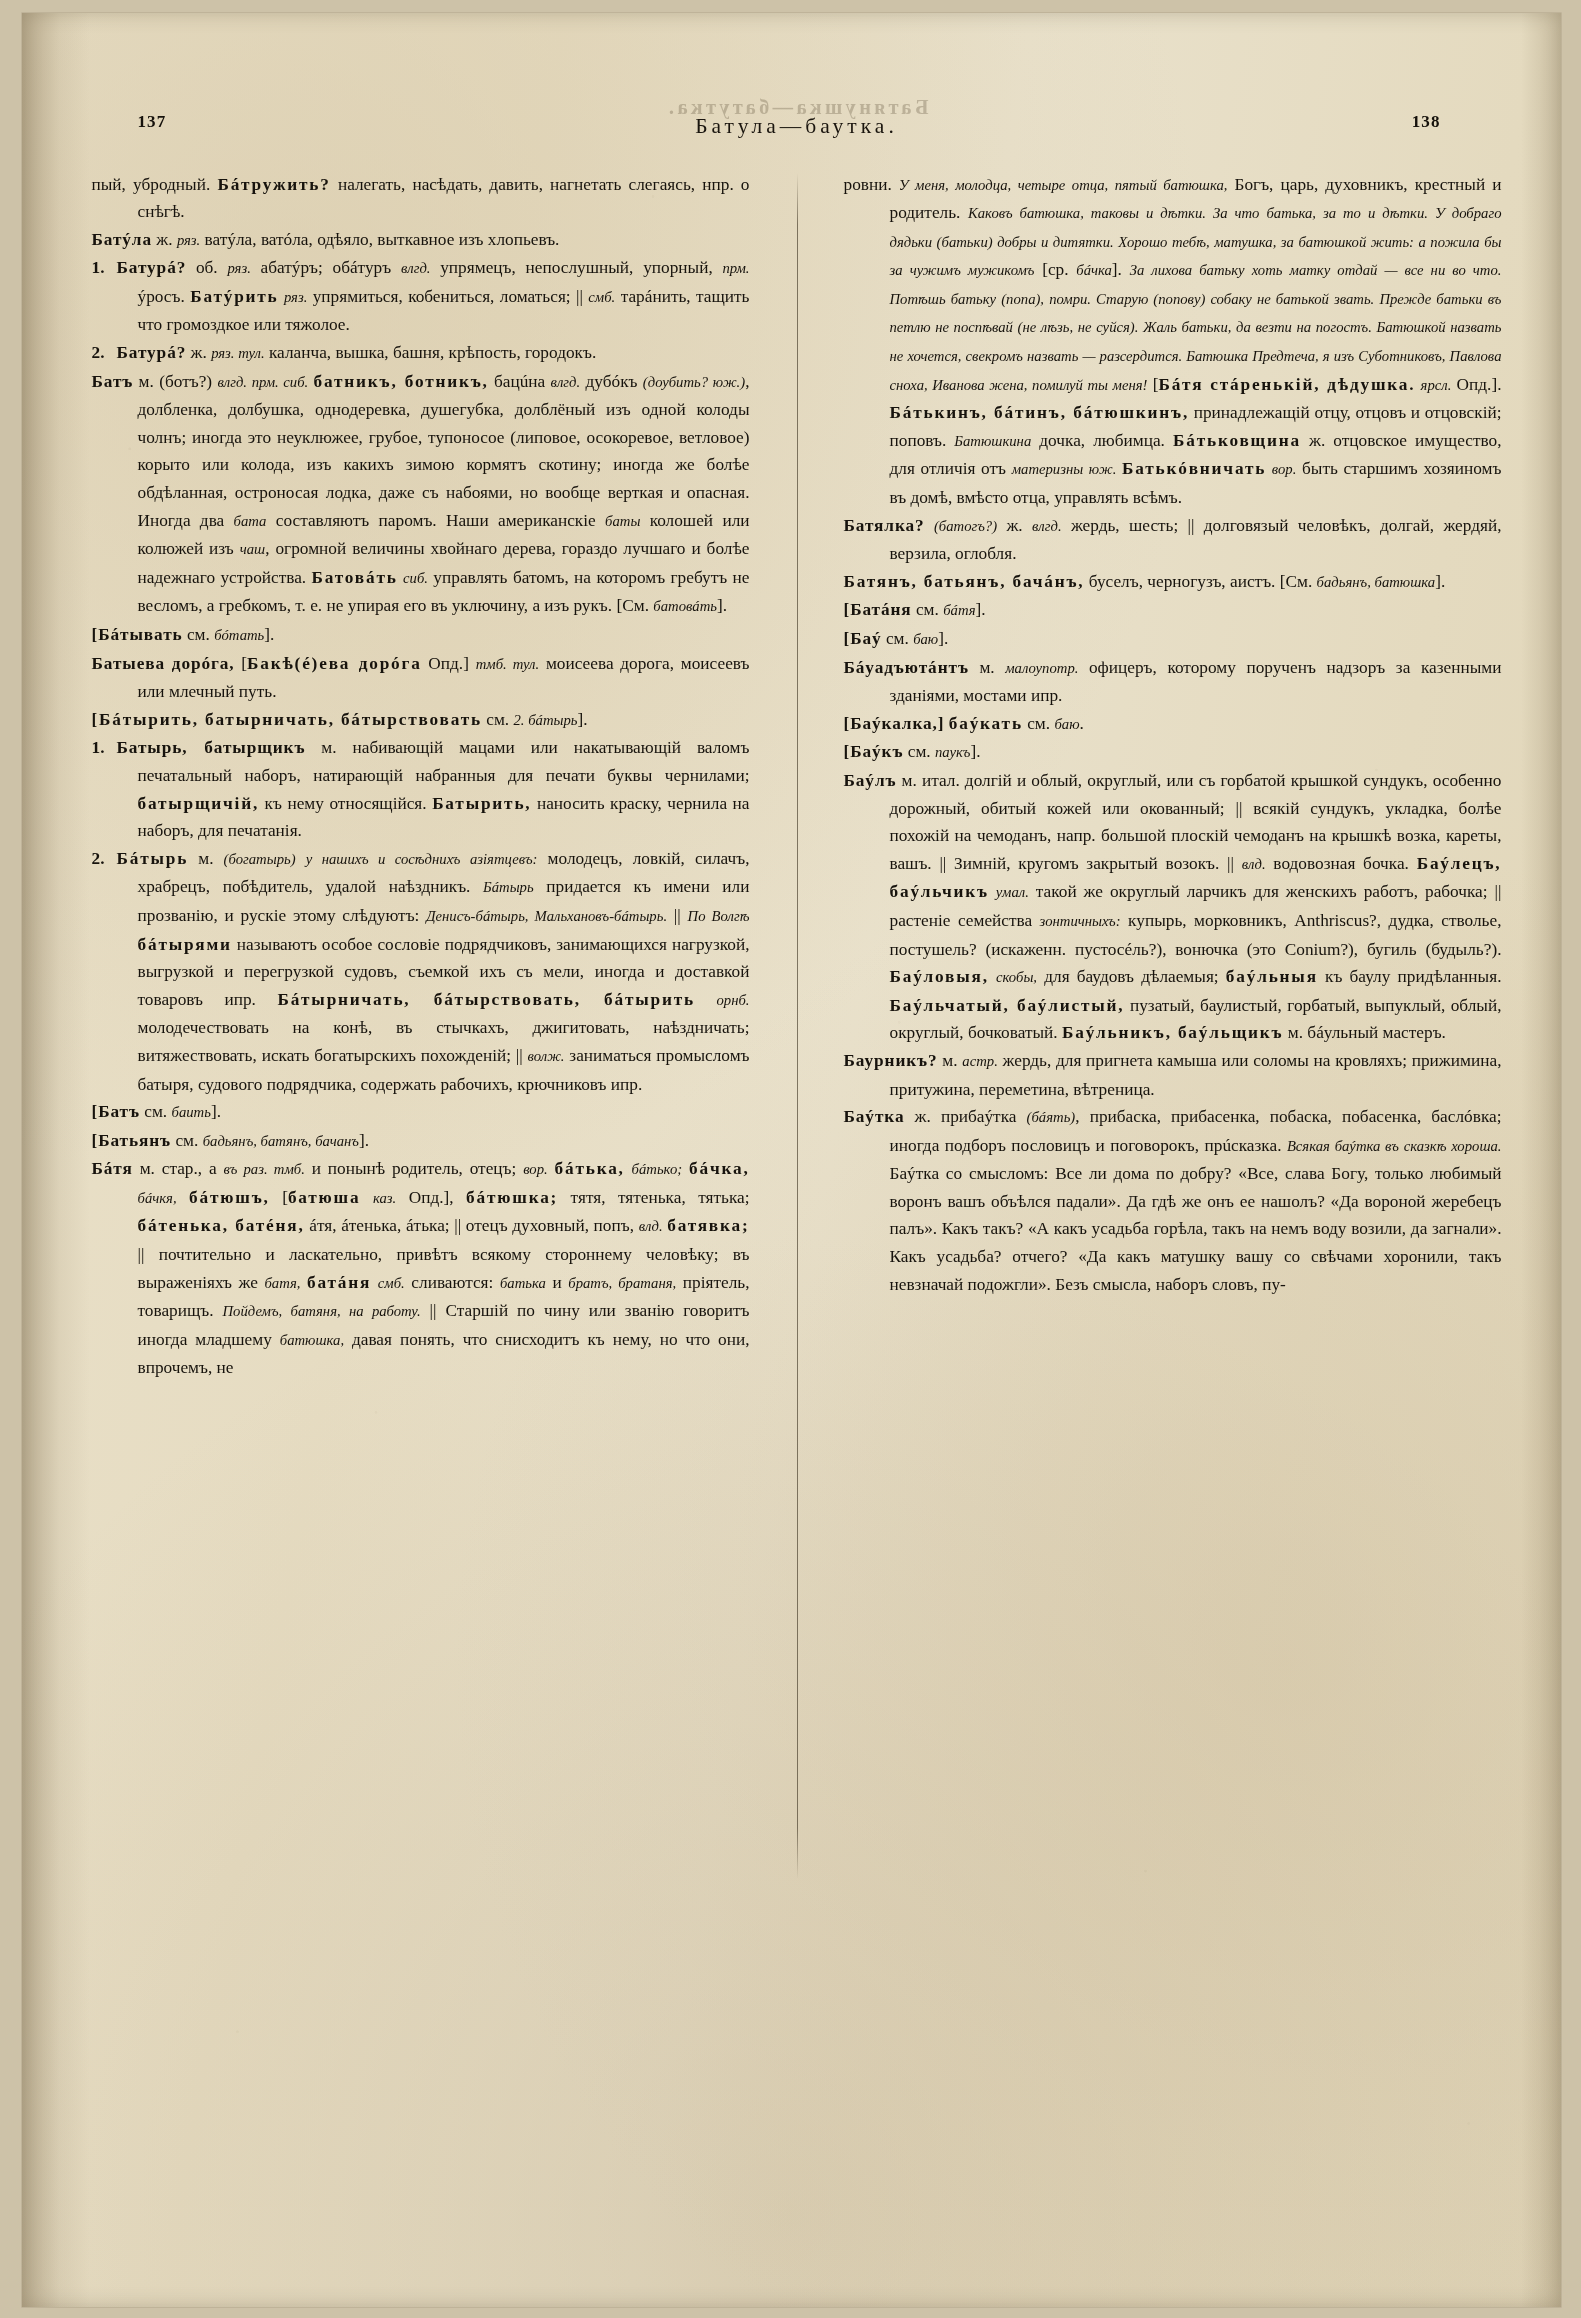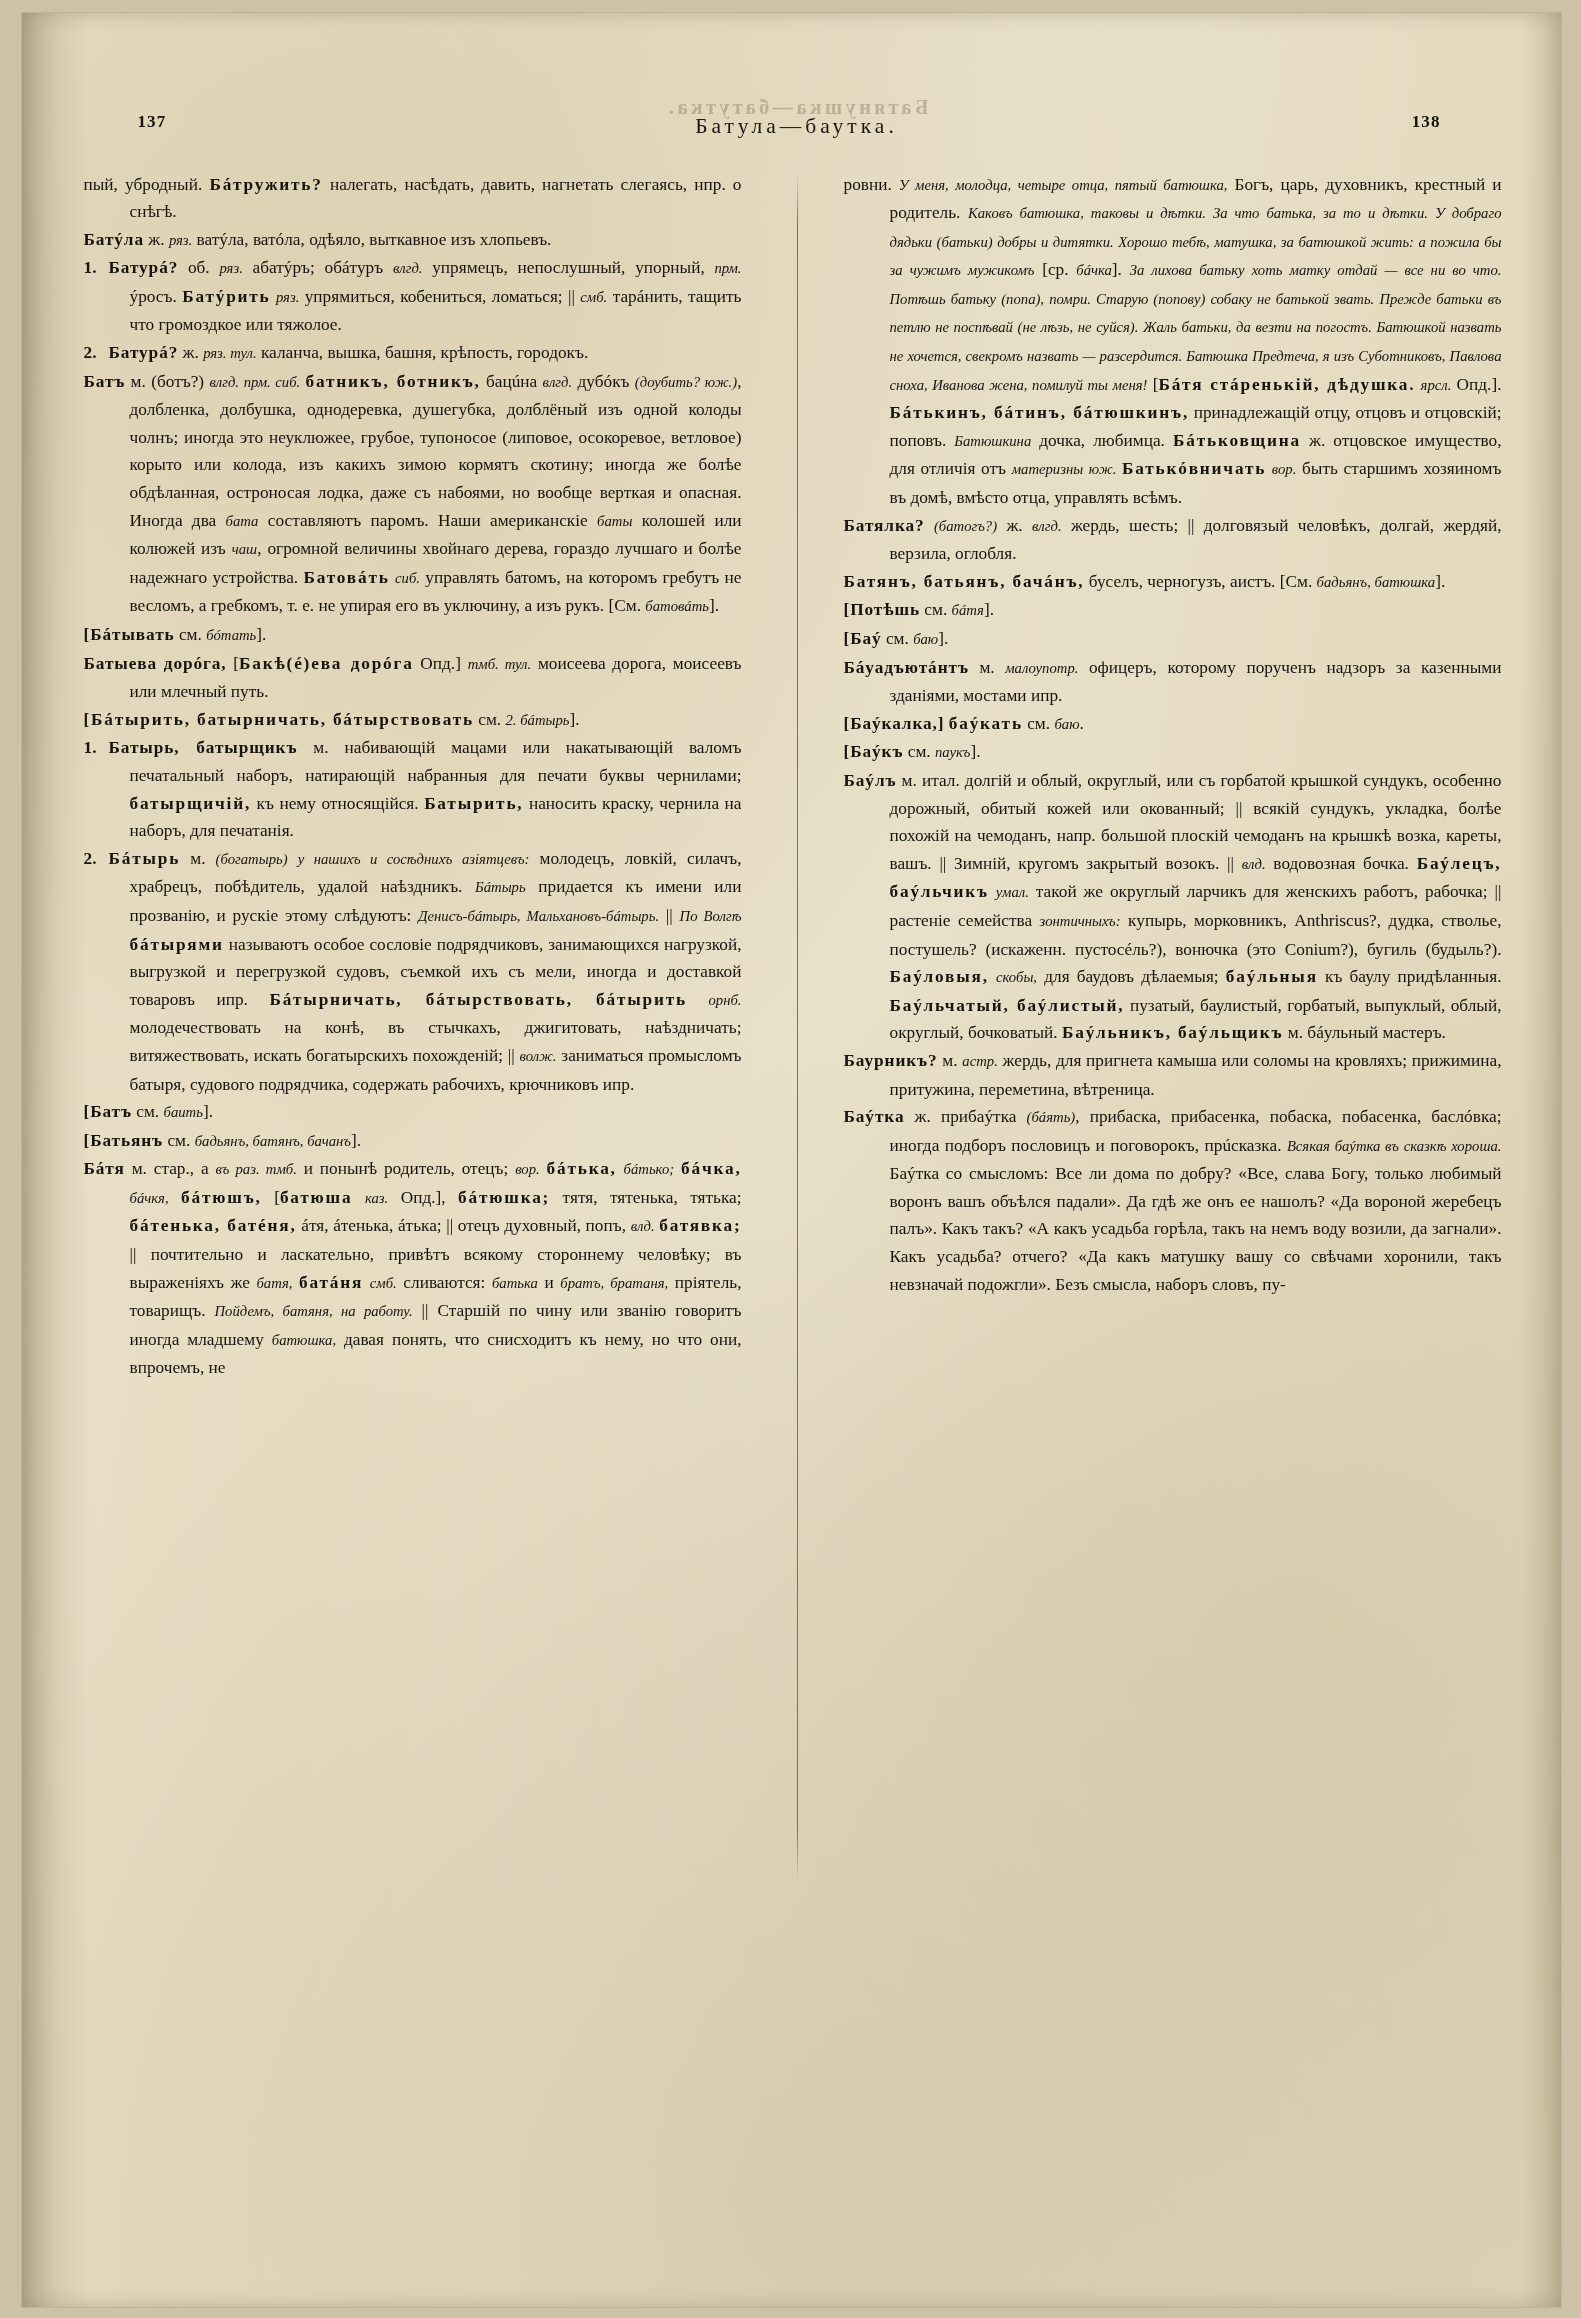--- a/index.html
+++ b/index.html
@@ -83,7 +83,7 @@
     text-justify:inter-word;
     hyphens:manual;
   }
-  #col-left{ left:0; }
+  #col-left{ left:8px; }
   #col-right{ left:760px; }
   
   #colrule{

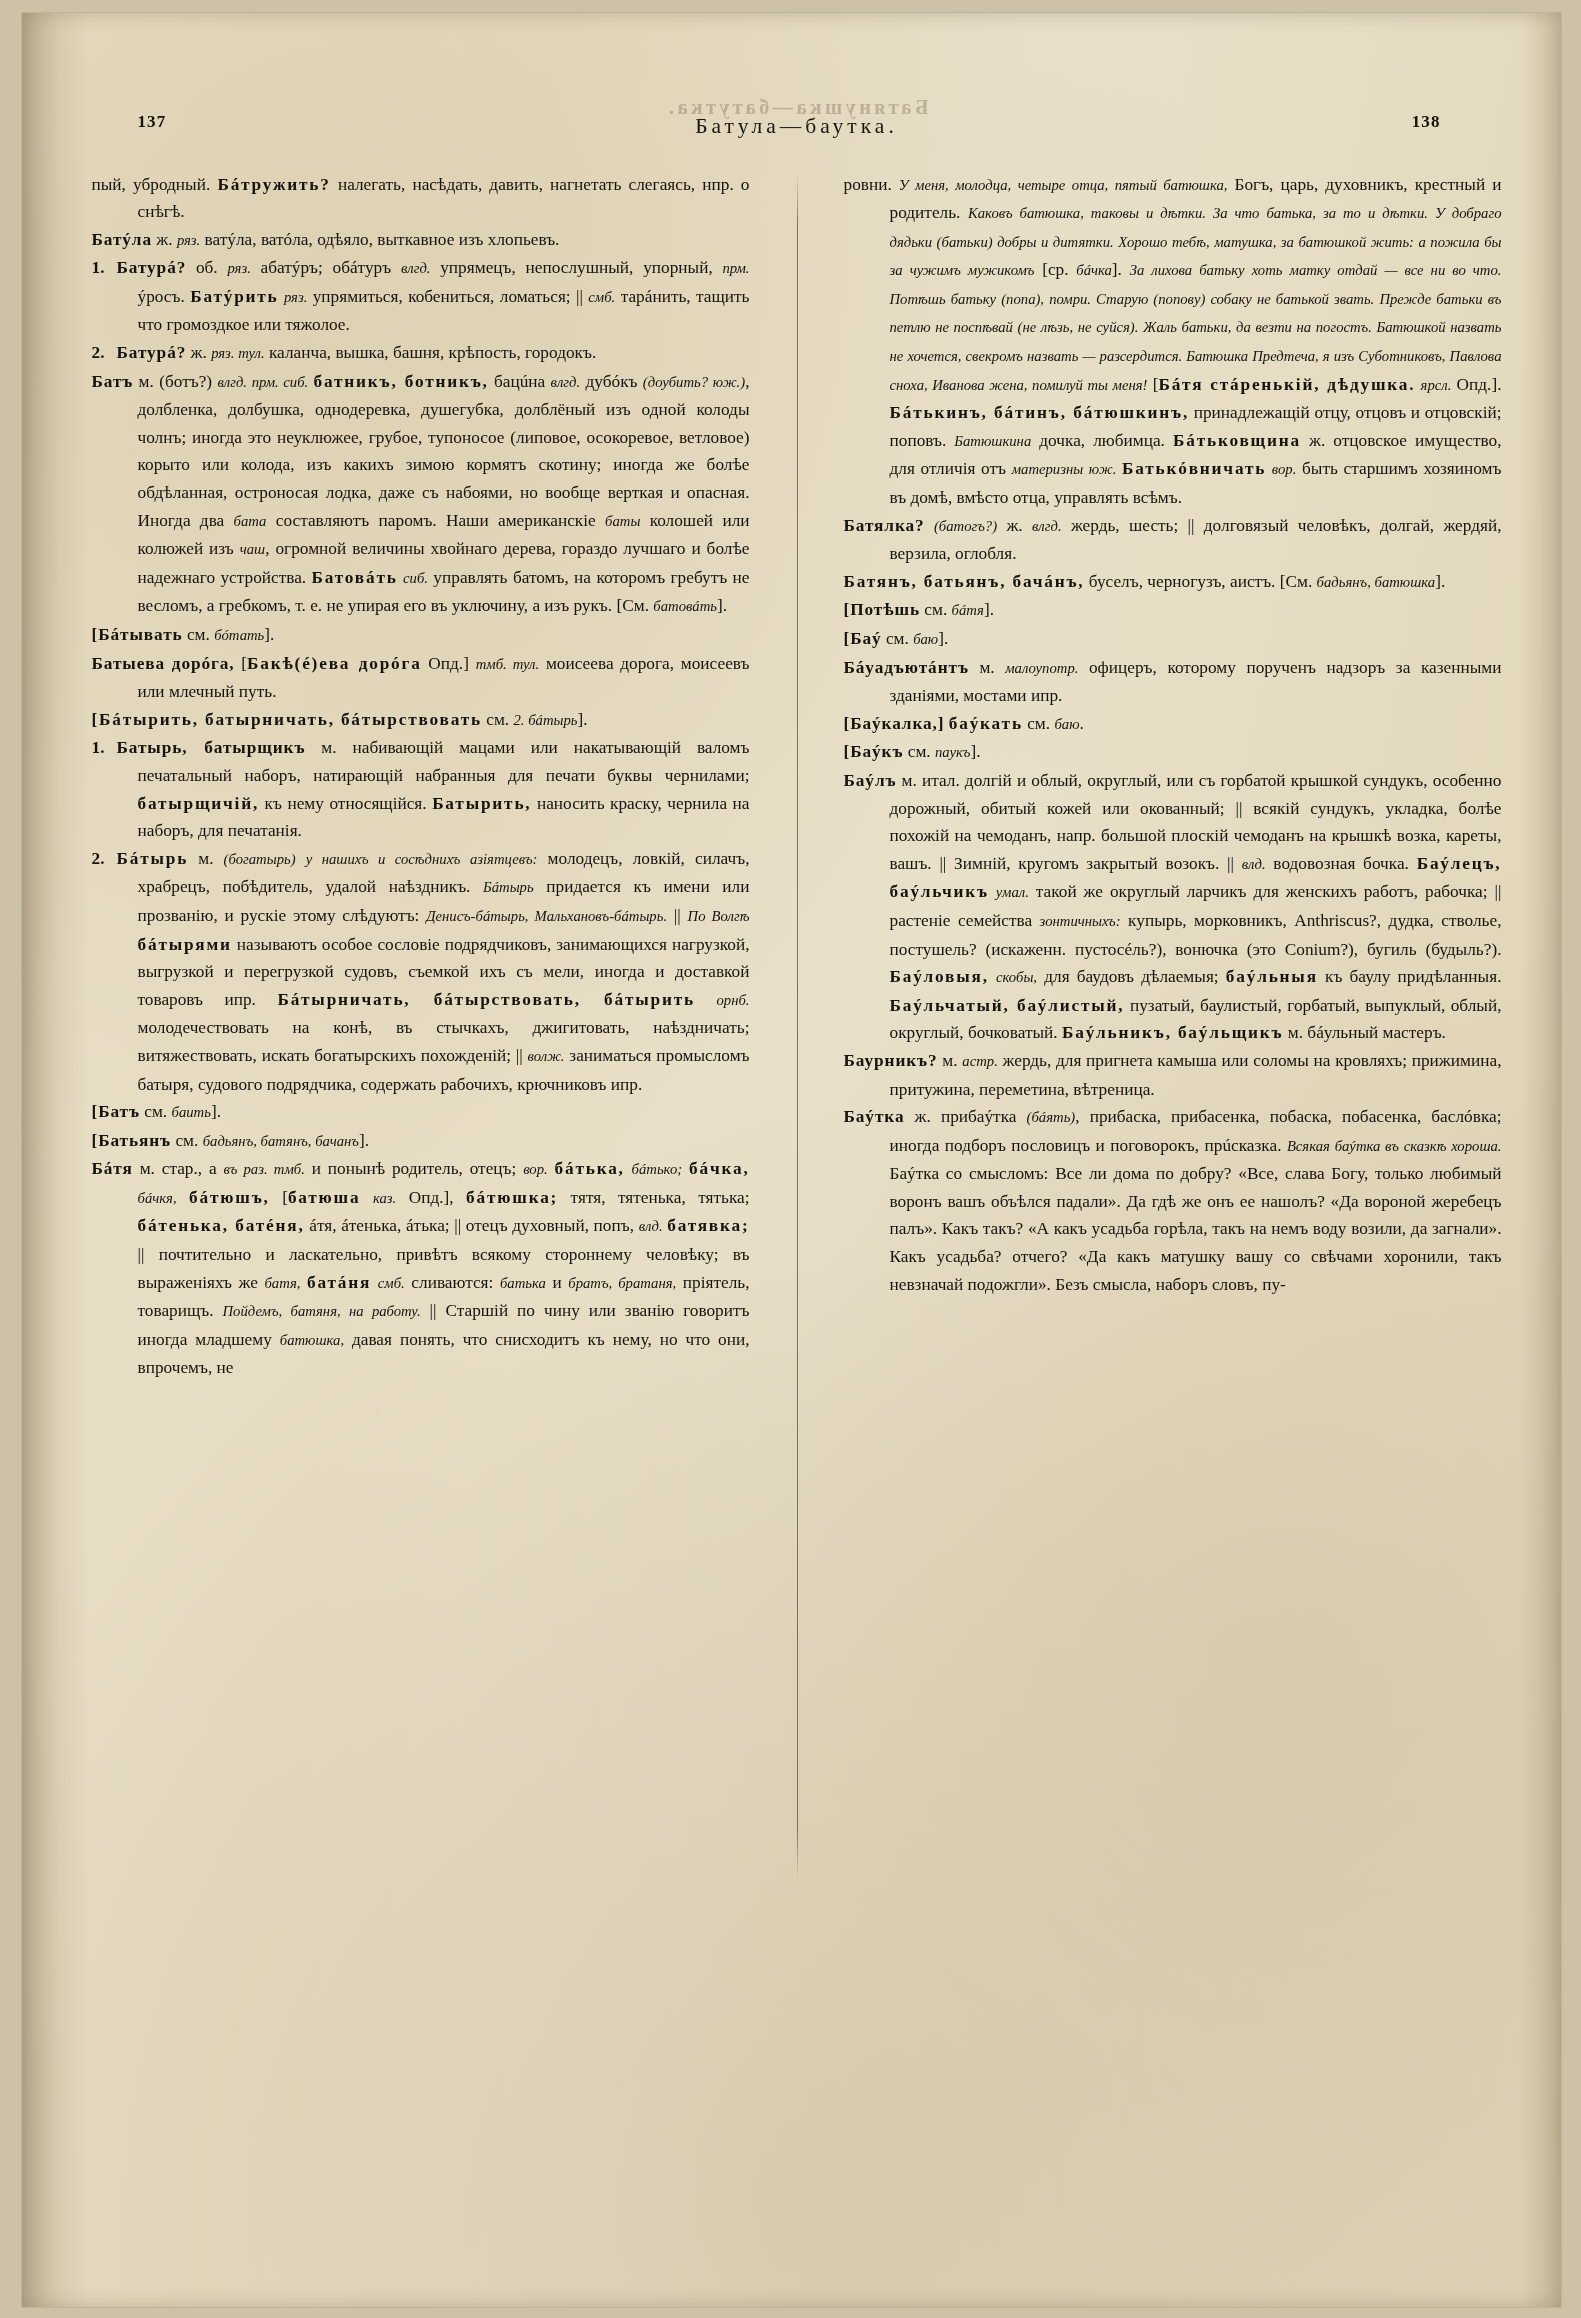--- a/index.html
+++ b/index.html
@@ -138,7 +138,7 @@
         <div class="entry"><span>ровни. </span><span class="sm">У меня, молодца, четыре отца, пятый батюшка,</span><span> Богъ, царь, духовникъ, крестный и родитель. </span><span class="sm">Каковъ батюшка, таковы и дѣтки. За что батька, за то и дѣтки. У добраго дядьки (батьки) добры и дитятки. Хорошо тебѣ, матушка, за батюшкой жить: а пожила бы за чужимъ мужикомъ</span><span> [ср. </span><span class="sm">бáчка</span><span>]. </span><span class="sm">За лихова батьку хоть матку отдай — все ни во что. Потѣшь батьку (попа), помри. Старую (попову) собаку не батькой звать. Прежде батьки въ петлю не поспѣвай (не лѣзь, не суйся). Жаль батьки, да везти на погостъ. Батюшкой назвать не хочется, свекромъ назвать — разсердится. Батюшка Предтеча, я изъ Суботниковъ, Павлова сноха, Иванова жена, помилуй ты меня!</span><span> [</span><span class="hw2">Бáтя стáренькій, дѣдушка.</span><span> </span><span class="sm">ярсл.</span><span> Опд.]. </span><span class="hw2">Бáтькинъ, бáтинъ, бáтюшкинъ,</span><span> принадлежащій отцу, отцовъ и отцовскій; поповъ. </span><span class="sm">Батюшкина</span><span> дочка, любимца. </span><span class="hw2">Бáтьковщина</span><span> ж. отцовское имущество, для отличія отъ </span><span class="sm">материзны</span><span> </span><span class="sm">юж.</span><span> </span><span class="hw2">Батькóвничать</span><span> </span><span class="sm">вор.</span><span> быть старшимъ хозяиномъ въ домѣ, вмѣсто отца, управлять всѣмъ.</span></div>
         <div class="entry"><span class="hw">Батялка?</span><span> </span><span class="sm">(батогъ?)</span><span> ж. </span><span class="sm">влгд.</span><span> жердь, шесть; || долговязый человѣкъ, долгай, жердяй, верзила, оглобля.</span></div>
         <div class="entry"><span class="hw2">Батянъ, батьянъ, бачáнъ,</span><span> буселъ, черногузъ, аистъ. [См. </span><span class="sm">бадьянъ, батюшка</span><span>].</span></div>
-        <div class="entry"><span class="hw">[Потѣшь</span><span> см. </span><span class="sm">бáтя</span><span>].</span></div>
+        <div class="entry"><span class="hw">[Батáня</span><span> см. </span><span class="sm">бáтя</span><span>].</span></div>
         <div class="entry"><span class="hw">[Баý</span><span> см. </span><span class="sm">баю</span><span>].</span></div>
         <div class="entry"><span class="hw">Бáуадъютáнтъ</span><span> м. </span><span class="sm">малоупотр.</span><span> офицеръ, которому порученъ надзоръ за казенными зданіями, мостами ипр.</span></div>
         <div class="entry"><span class="hw">[Баýкалка,]</span><span> </span><span class="hw2">баýкать</span><span> см. </span><span class="sm">баю</span><span>.</span></div>

